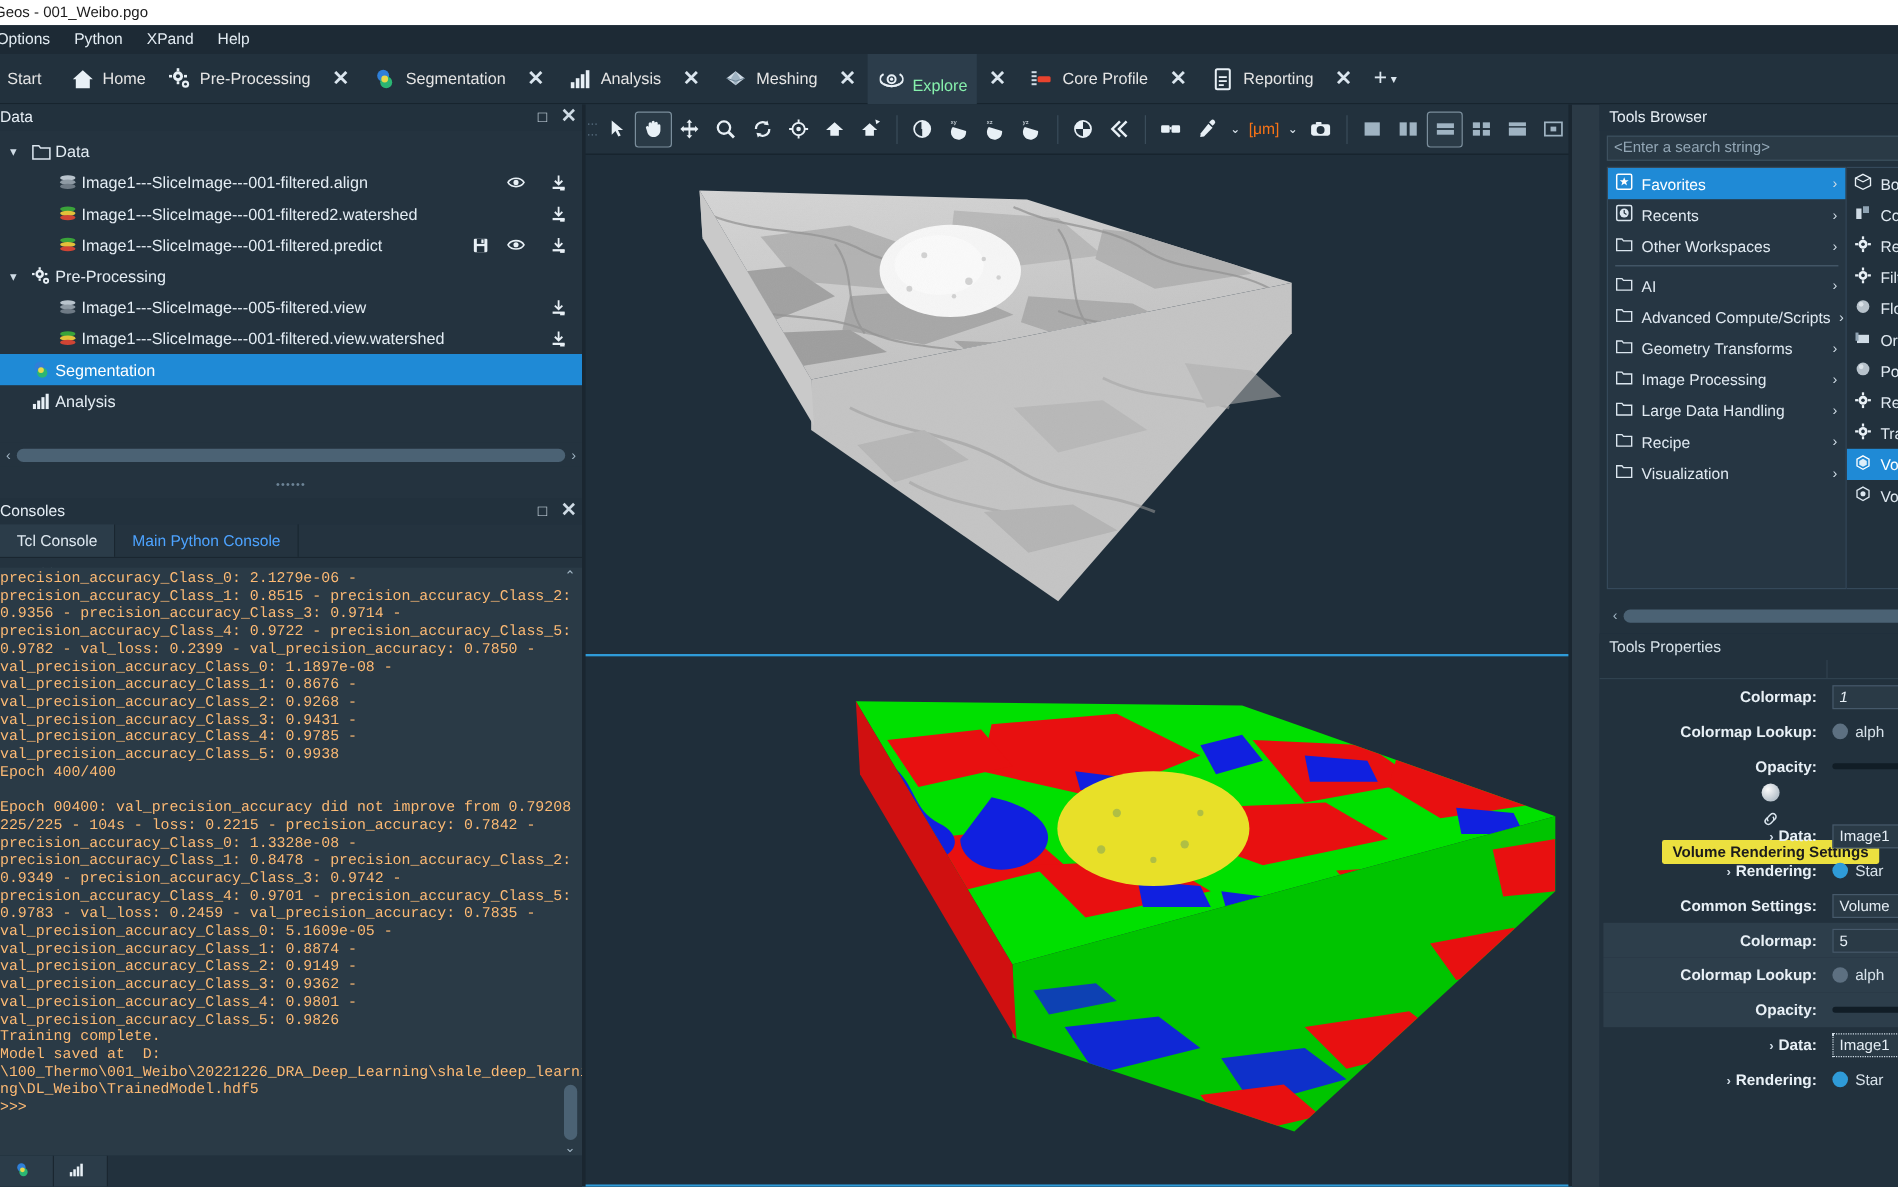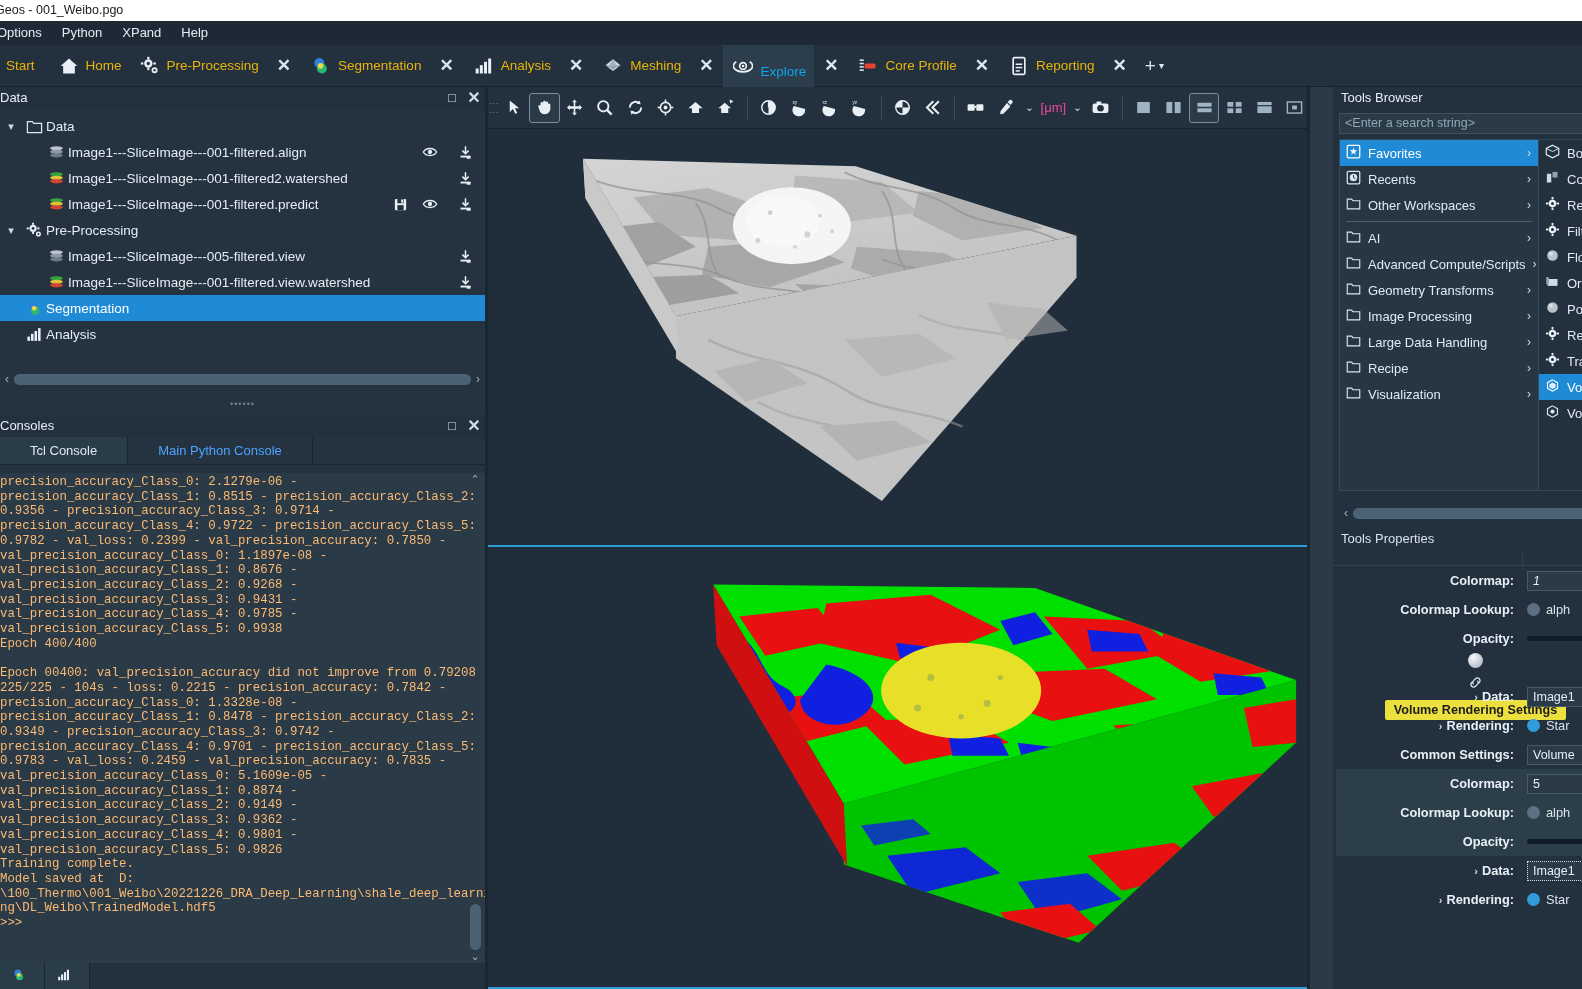--- a/index.html
+++ b/index.html
@@ -41,7 +41,7 @@
   }
   .tab {
     display:flex; align-items:center; height:42px; padding:0 8px 0 10px;
-    gap:7px; white-space:nowrap; cursor:default; font-size:13.5px; color:#eab308;
+    gap:7px; white-space:nowrap; cursor:default; font-size:13.5px; color:#e5e5e5;
   }
   .tab.start { padding-left:6px; padding-right:14px; }
   .tab.active { background:#2c3d4b; color:#4da3ff; }

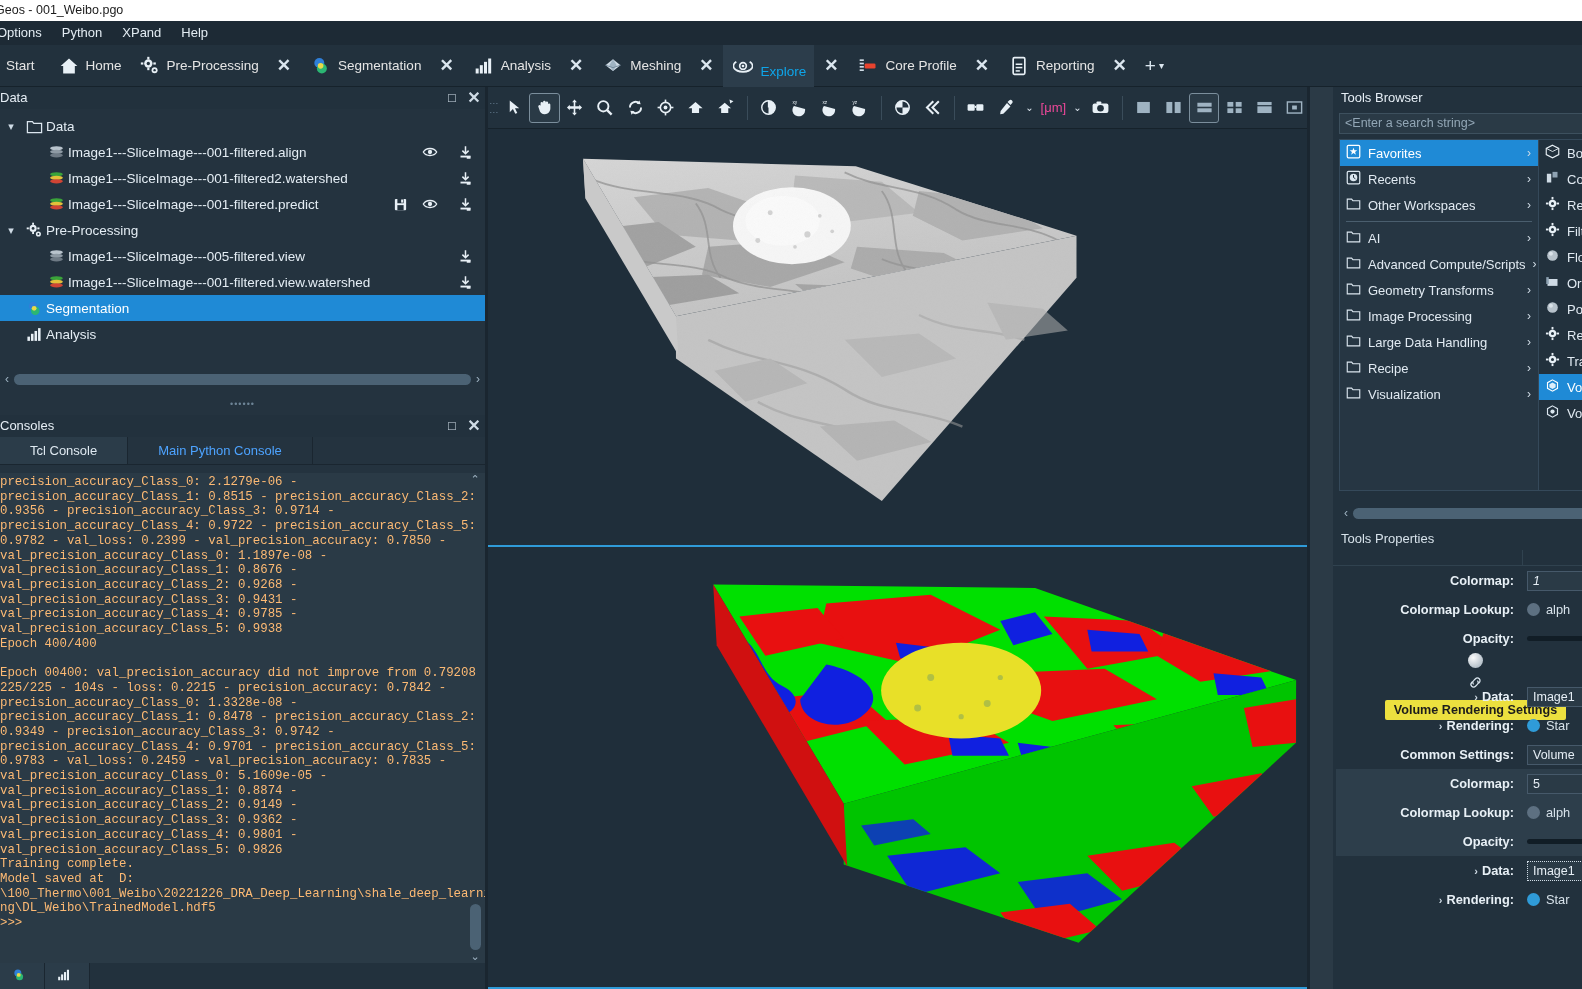--- a/index.html
+++ b/index.html
@@ -45,7 +45,7 @@
   }
   .tab.start { padding-left:6px; padding-right:14px; }
   .tab.active { background:#2c3d4b; color:#4da3ff; }
-  .tab.active .tab-label { color:#0ea5e9;margin-top:12px; }
+  .tab.active .tab-label { color:#86efac;margin-top:12px; }
   .tab-close {
     color:#dbe6ef; font-size:17px; line-height:1; padding:0 10px;
     cursor:pointer; font-weight:600;

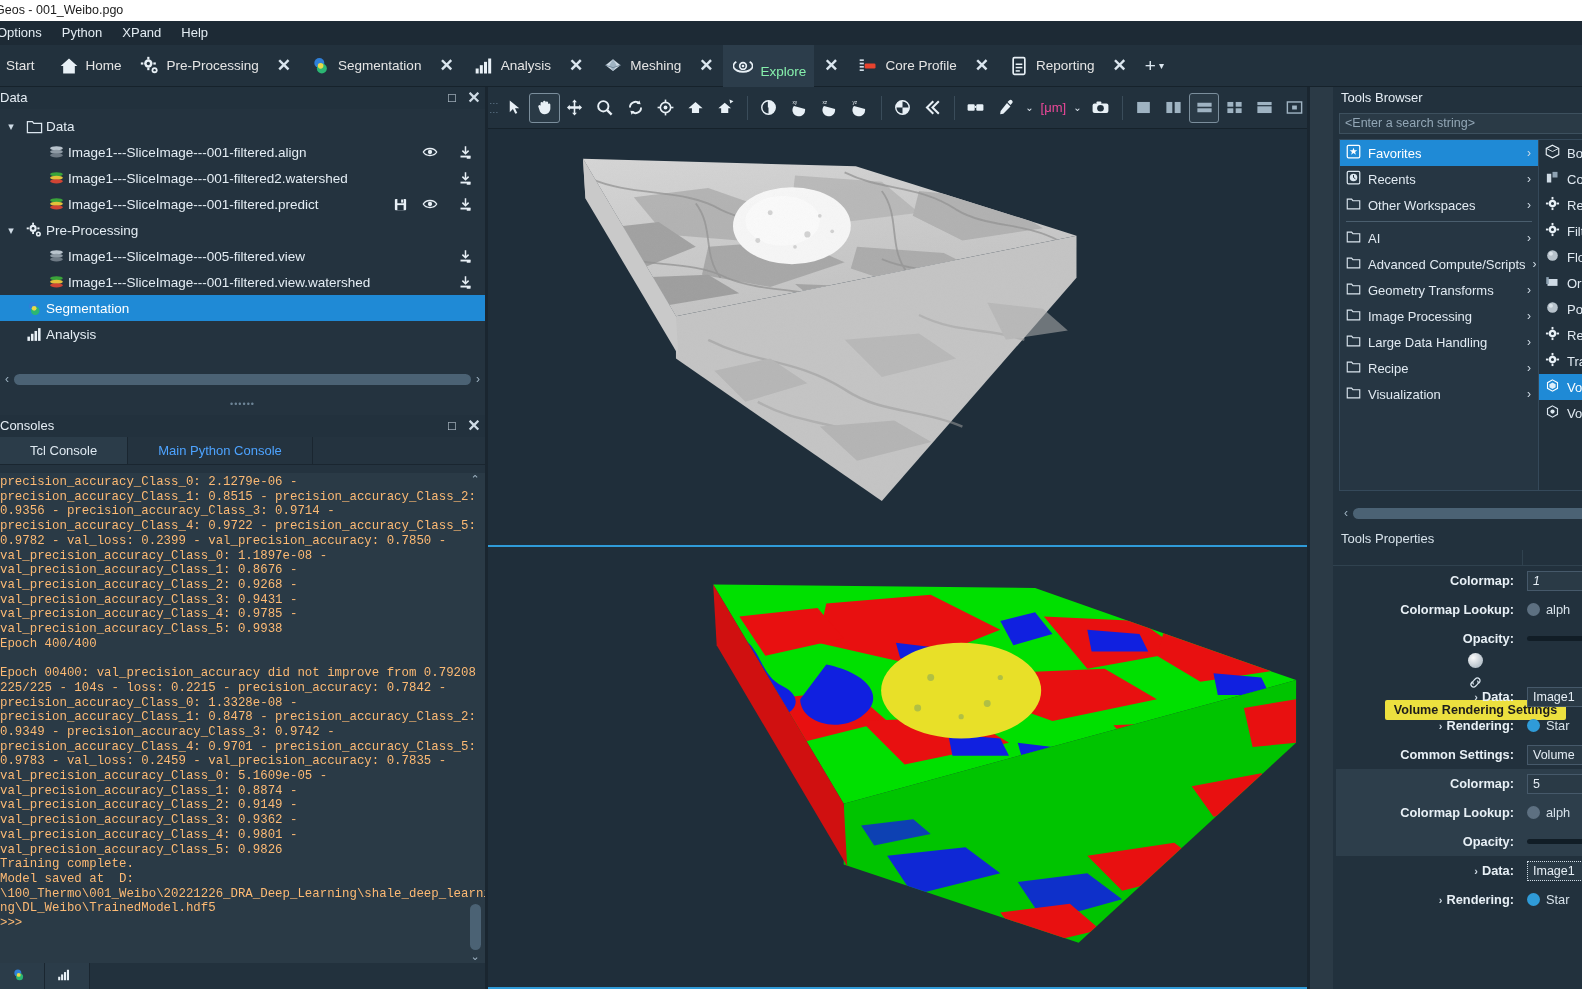--- a/index.html
+++ b/index.html
@@ -134,7 +134,7 @@
   }
   .vt-btn.sel { border:1px solid #7b8e9c; background:#2a3a46; }
   .vt-sep { width:1px; height:24px; background:#3a4c5a; margin:0 6px; }
-  .vt-txt { color:#ec4899; font-size:13px; padding:0 3px; }
+  .vt-txt { color:#f97316; font-size:13px; padding:0 3px; }
   .vt-chev { color:#dfe9f1; font-size:10px; padding:0 4px; cursor:pointer; }
   .vt-grip { color:#5c7284; font-size:9px; letter-spacing:0px; width:10px; text-align:center;
              writing-mode:vertical-rl; }

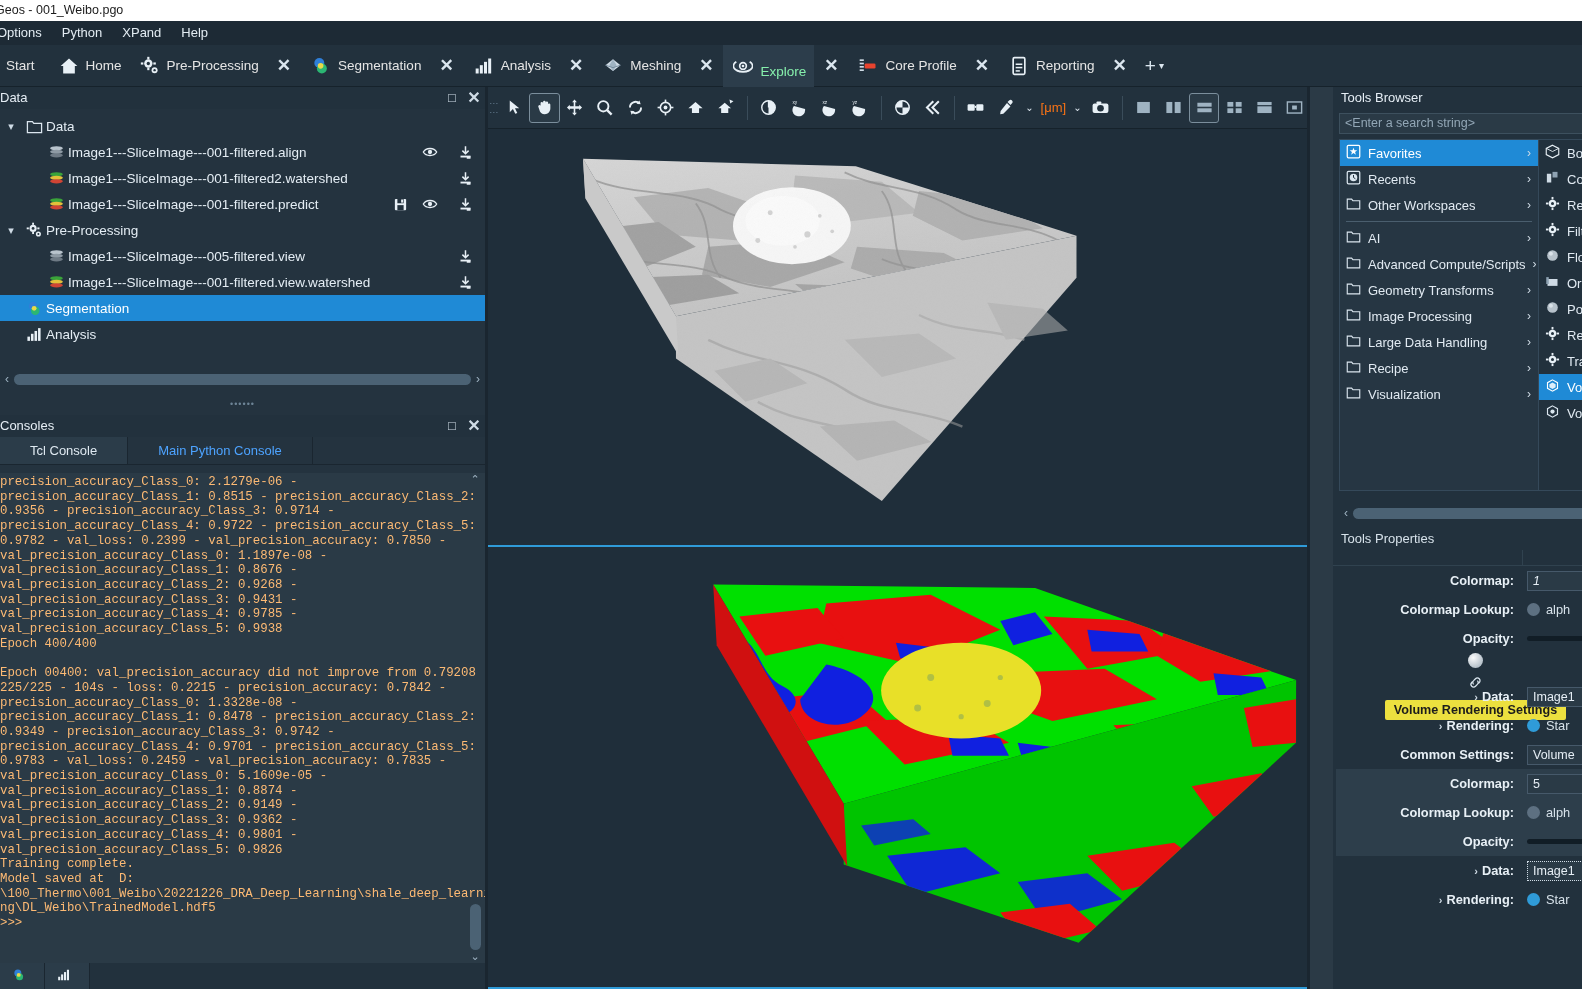--- a/index.html
+++ b/index.html
@@ -95,7 +95,7 @@
   .console-panel { position:absolute; left:0; top:328px; width:485px; height:574px; background:#24333f; }
   .console-tabs { display:flex; height:28px; background:#24333f; border-bottom:1px solid #1a2630;}
   .ctab {
-    padding:0 30px; line-height:28px; font-size:13px; color:#dfe9f1;
+    padding:0 14px; line-height:28px; font-size:13px; color:#dfe9f1;
     background:#2b3c49; border-right:1px solid #1a2630; cursor:default;
   }
   .ctab.active { color:#4da3ff; background:#24333f; }

